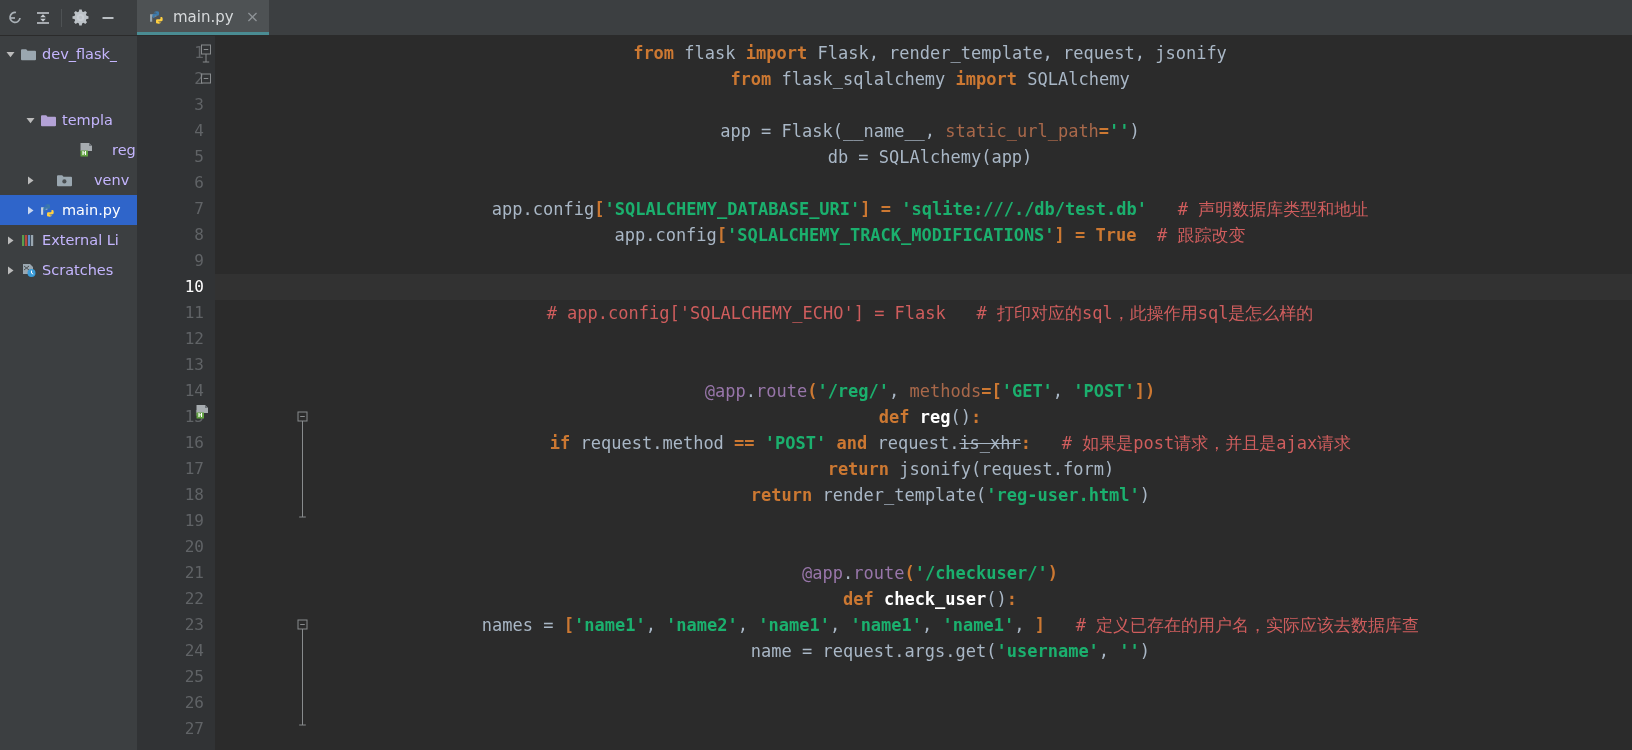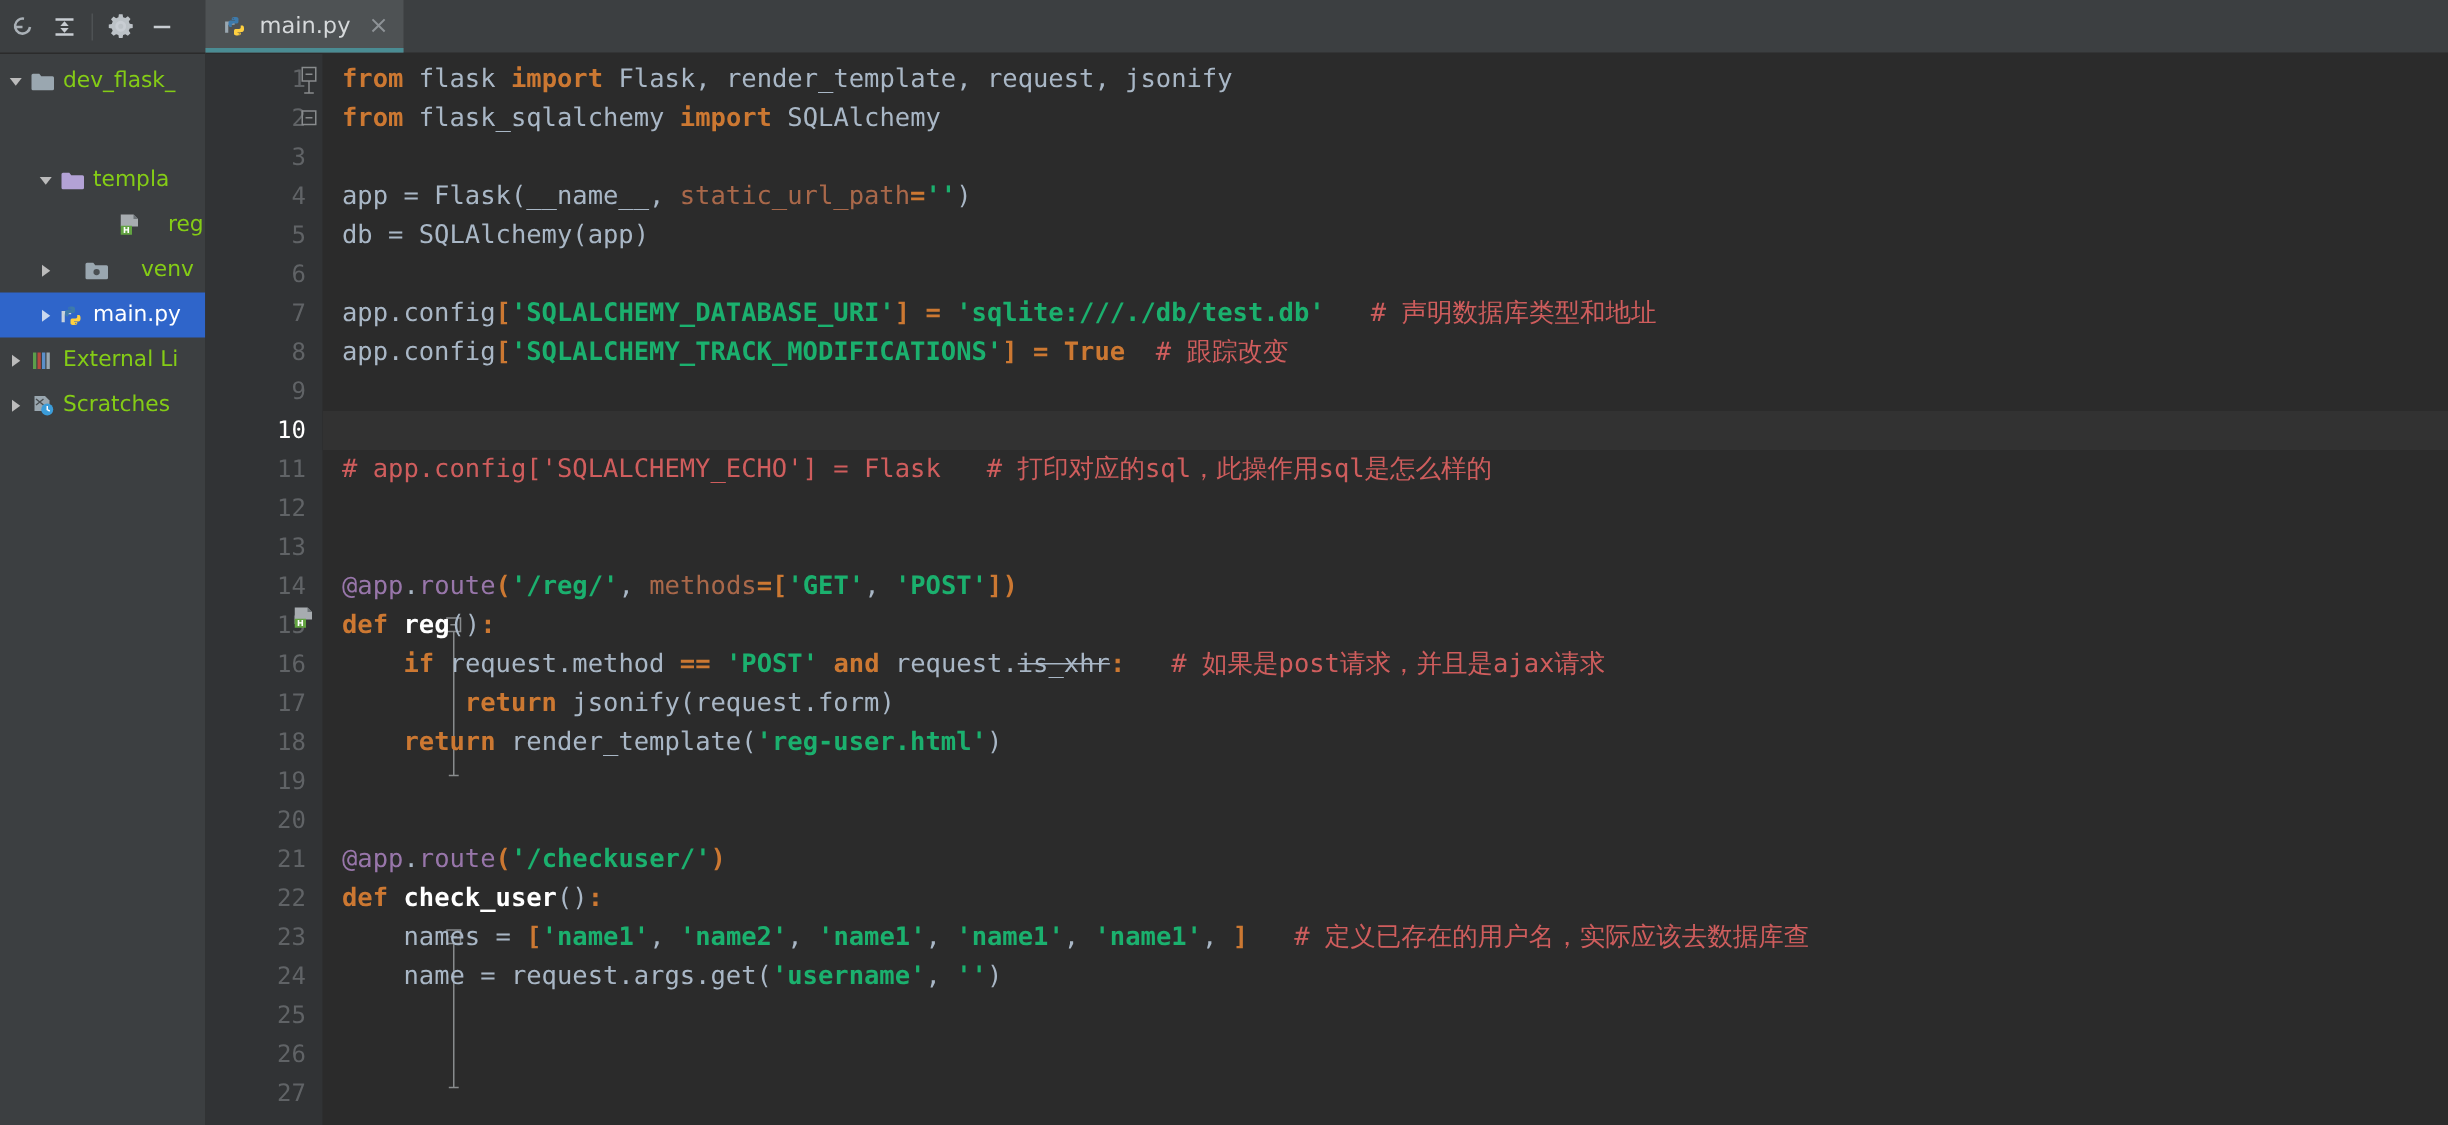--- a/index.html
+++ b/index.html
@@ -46,7 +46,7 @@
   }
   .row {
     display: flex; align-items: center; height: 30px; white-space: nowrap;
-    color: #84cc16; font-size: 14.5px; cursor: pointer; padding-right: 2px;
+    color: #c4b5fd; font-size: 14.5px; cursor: pointer; padding-right: 2px;
   }
   .row.selected { background: #2f65ca; color: #ffffff; }
   .arrow { width: 16px; flex: 0 0 16px; display: flex; align-items: center; justify-content: center; }

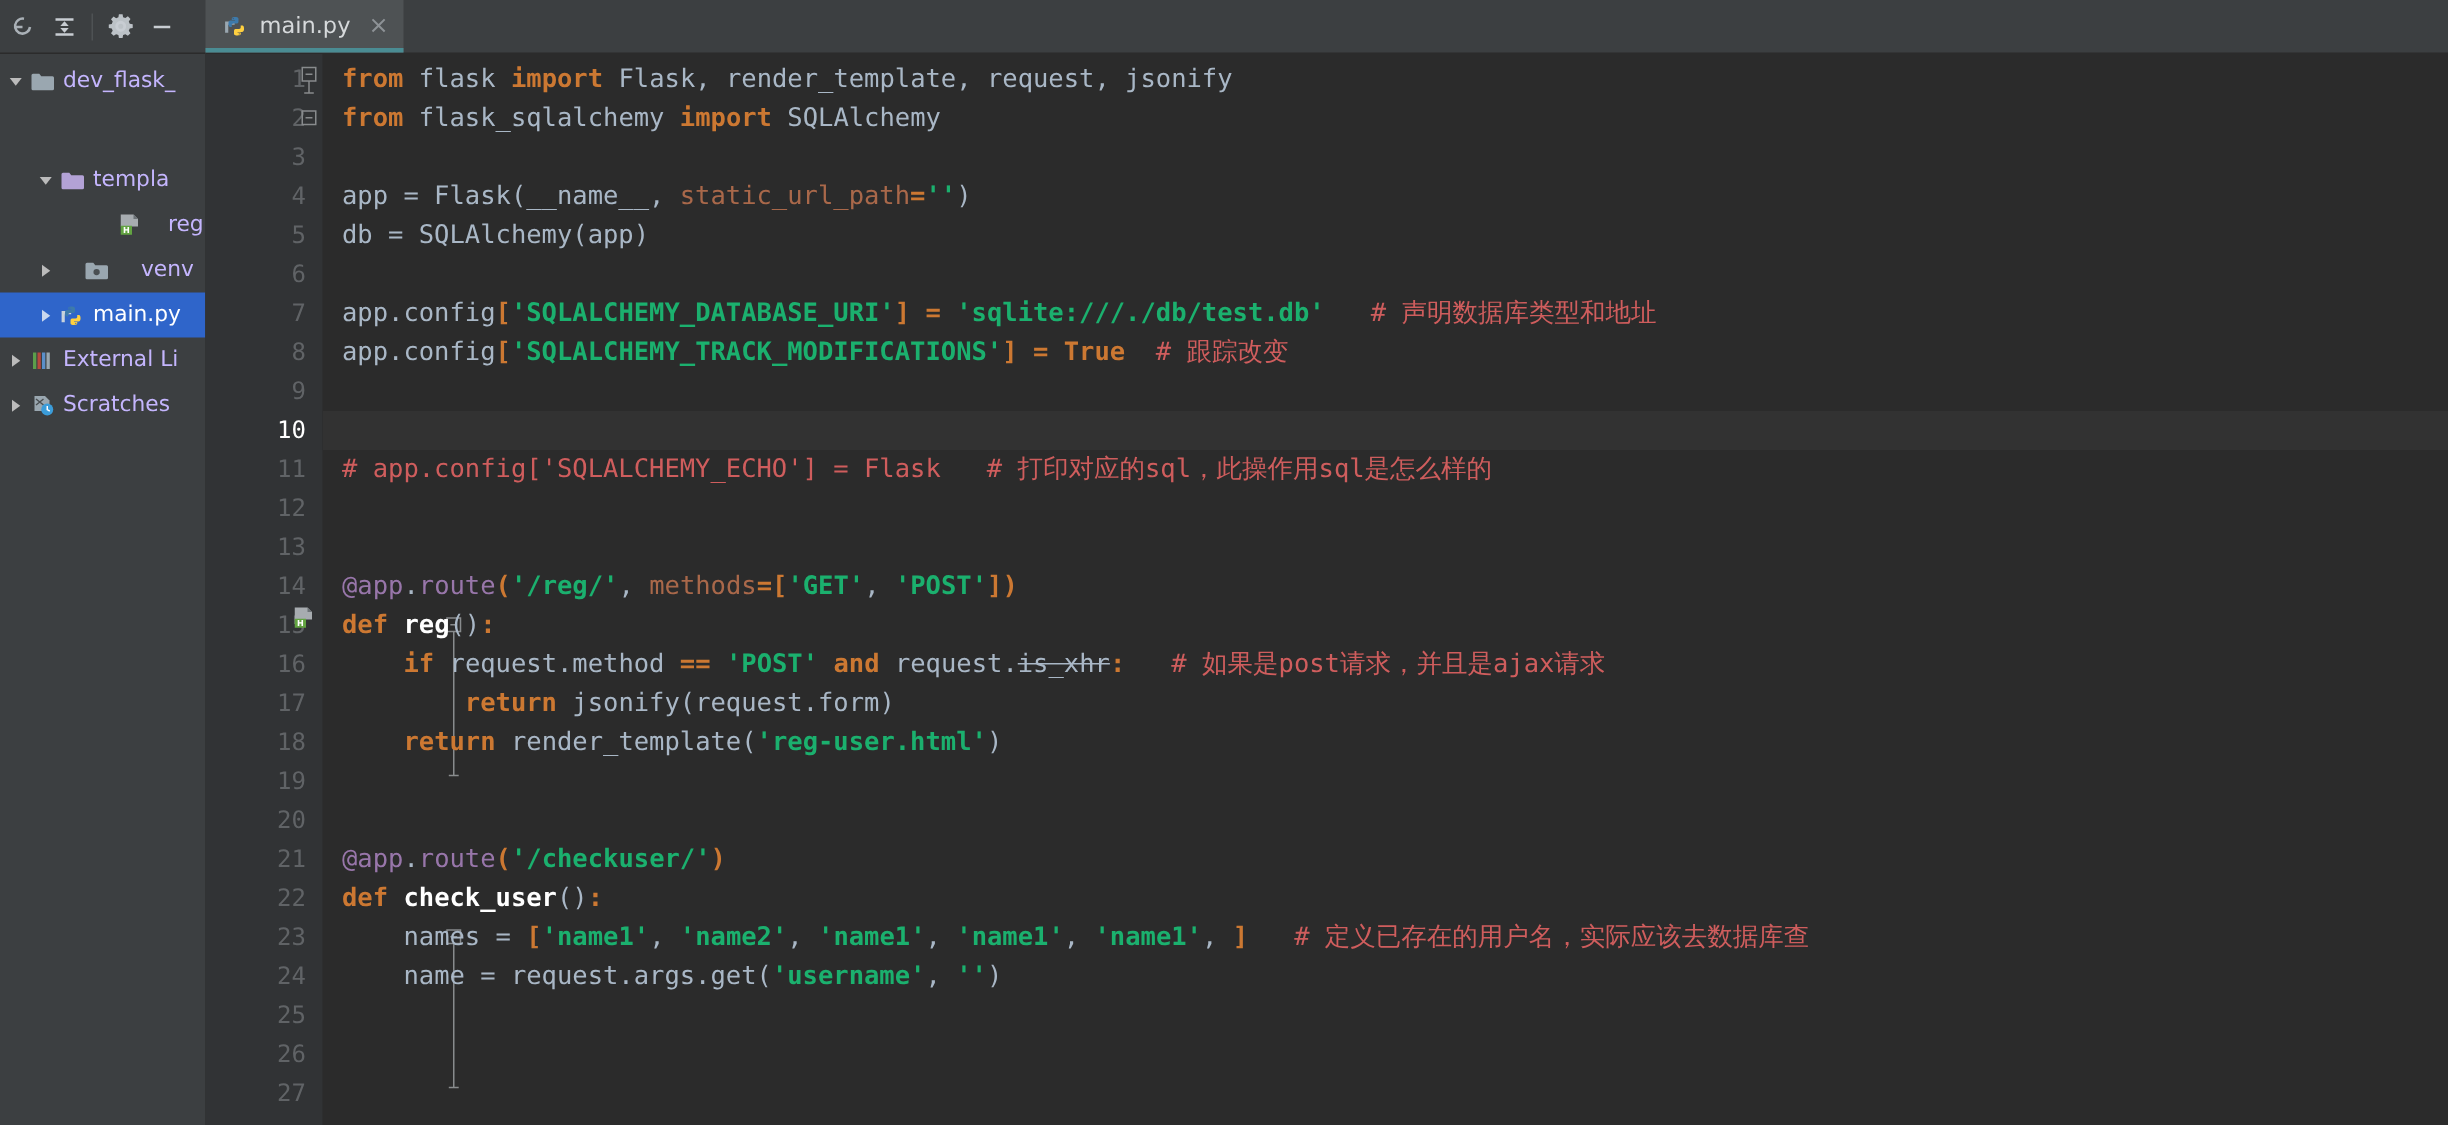--- a/index.html
+++ b/index.html
@@ -73,7 +73,7 @@
   .cline {
     height: 26px; line-height: 26px; white-space: pre;
     font-family: "DejaVu Sans Mono", monospace; font-size: 17px; color: #a9b7c6;
-    padding-left: 13px; position: relative;
+    padding-left: 13px; position: relative; text-align: center;
   }
   .cline.highlight { background: #323232; }
 

